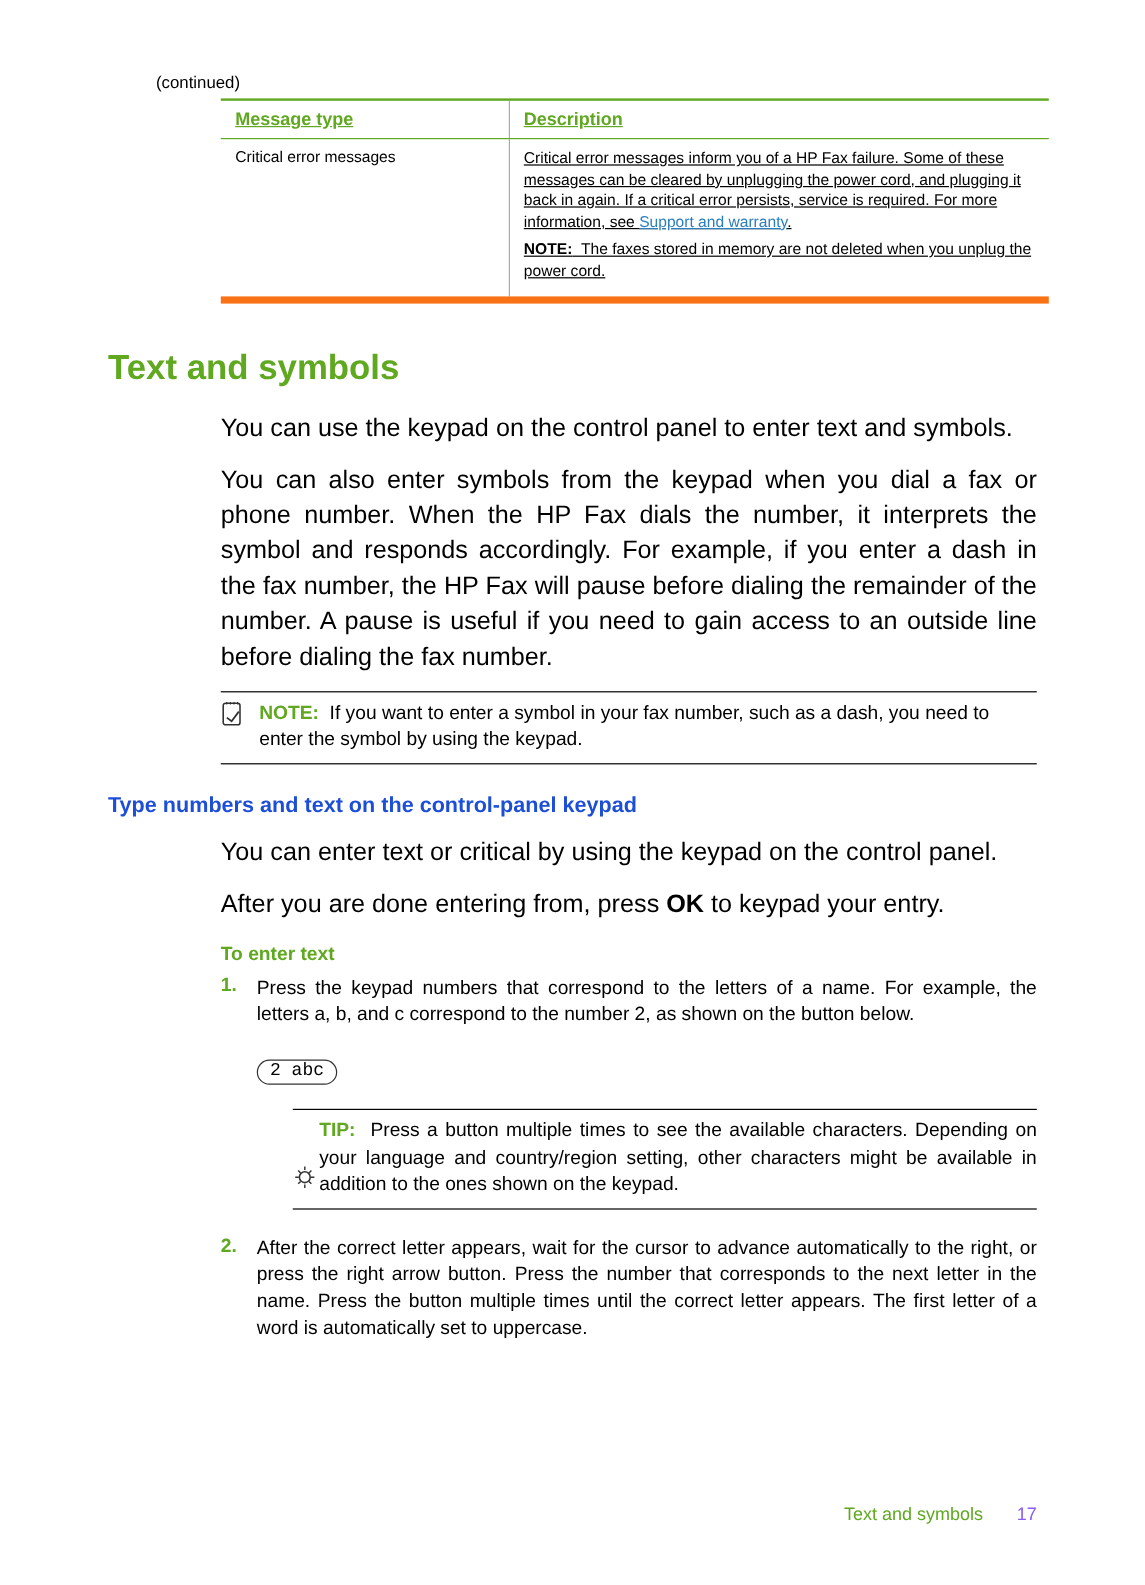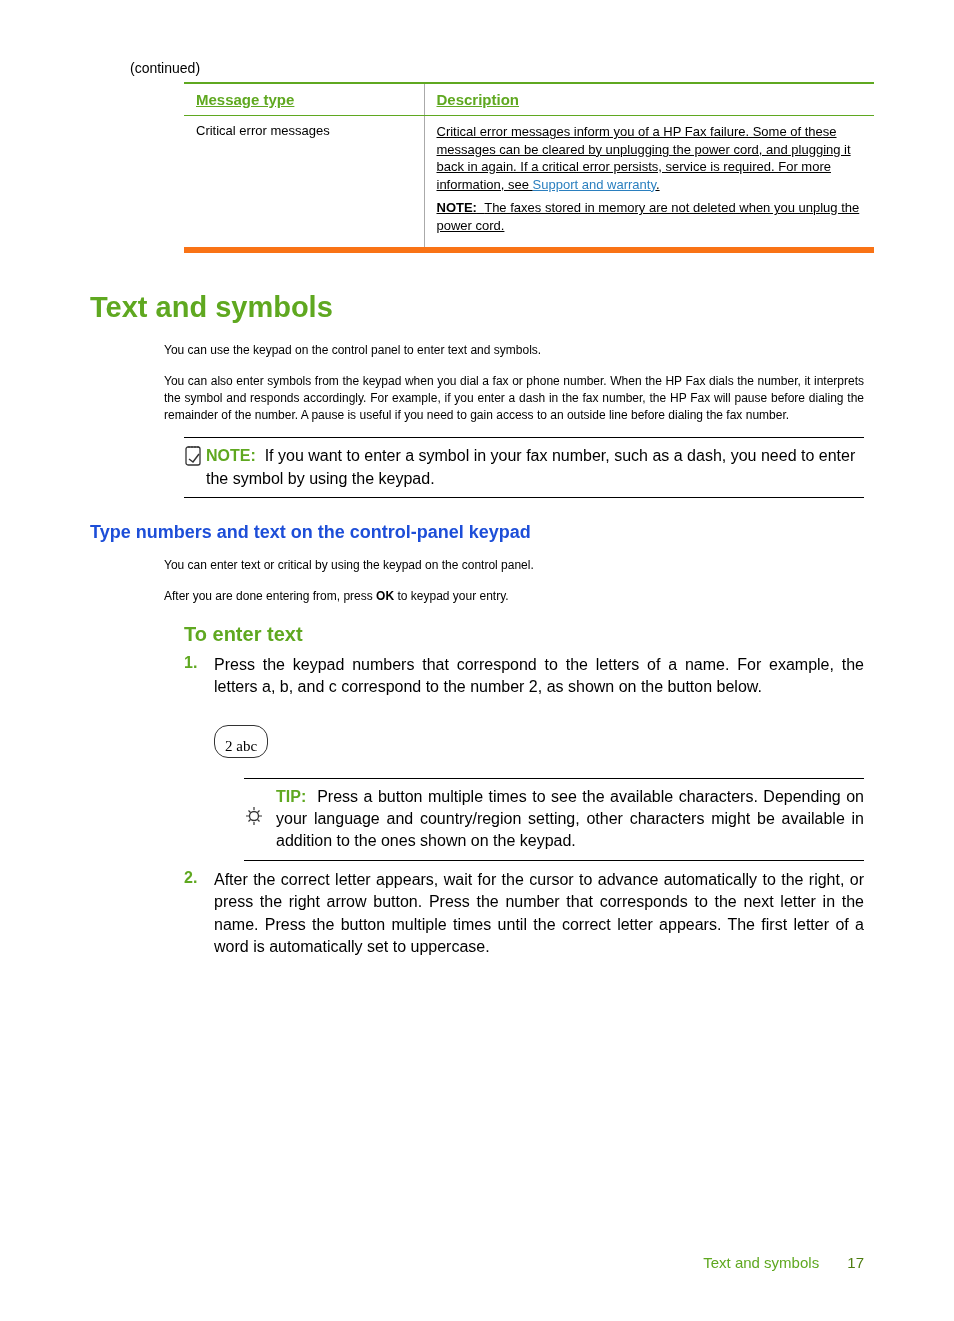--- a/index.html
+++ b/index.html
@@ -51,8 +51,8 @@
       margin-bottom: 18px;
     }
     .body-para {
-      font-size: 12px;
-      margin-left: 74px;
+      font-size: 21px;
+      margin-left: 94px;
       line-height: 1.4;
       margin-bottom: 14px;
       text-align: justify;

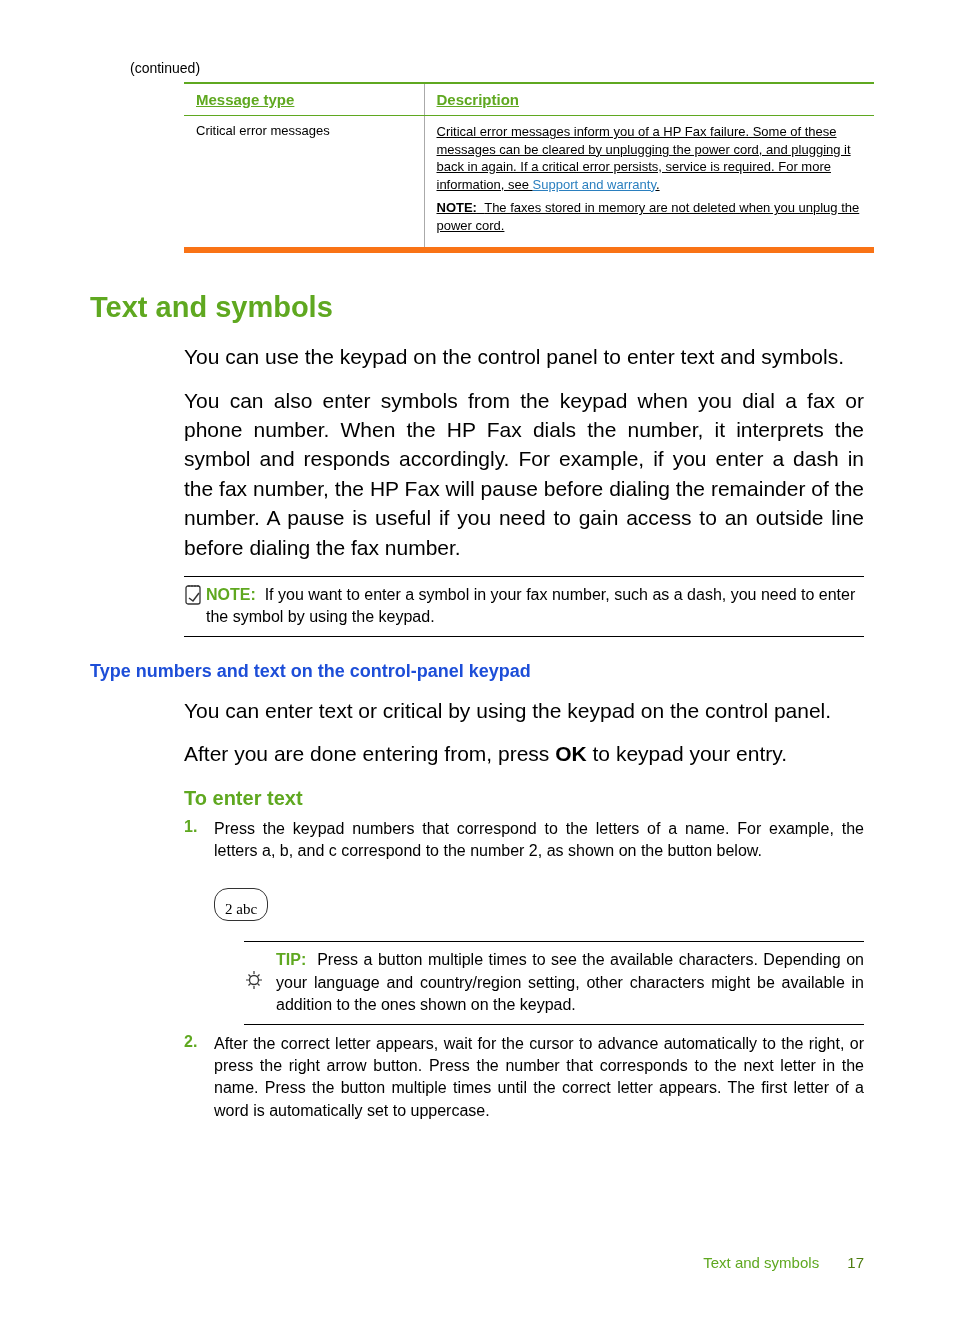--- a/index.html
+++ b/index.html
@@ -64,6 +64,7 @@
       padding: 7px 0;
       display: flex;
       align-items: flex-start;
+      gap: 10px;
       margin-bottom: 24px;
     }
     .note-icon { flex-shrink: 0; width: 22px; }

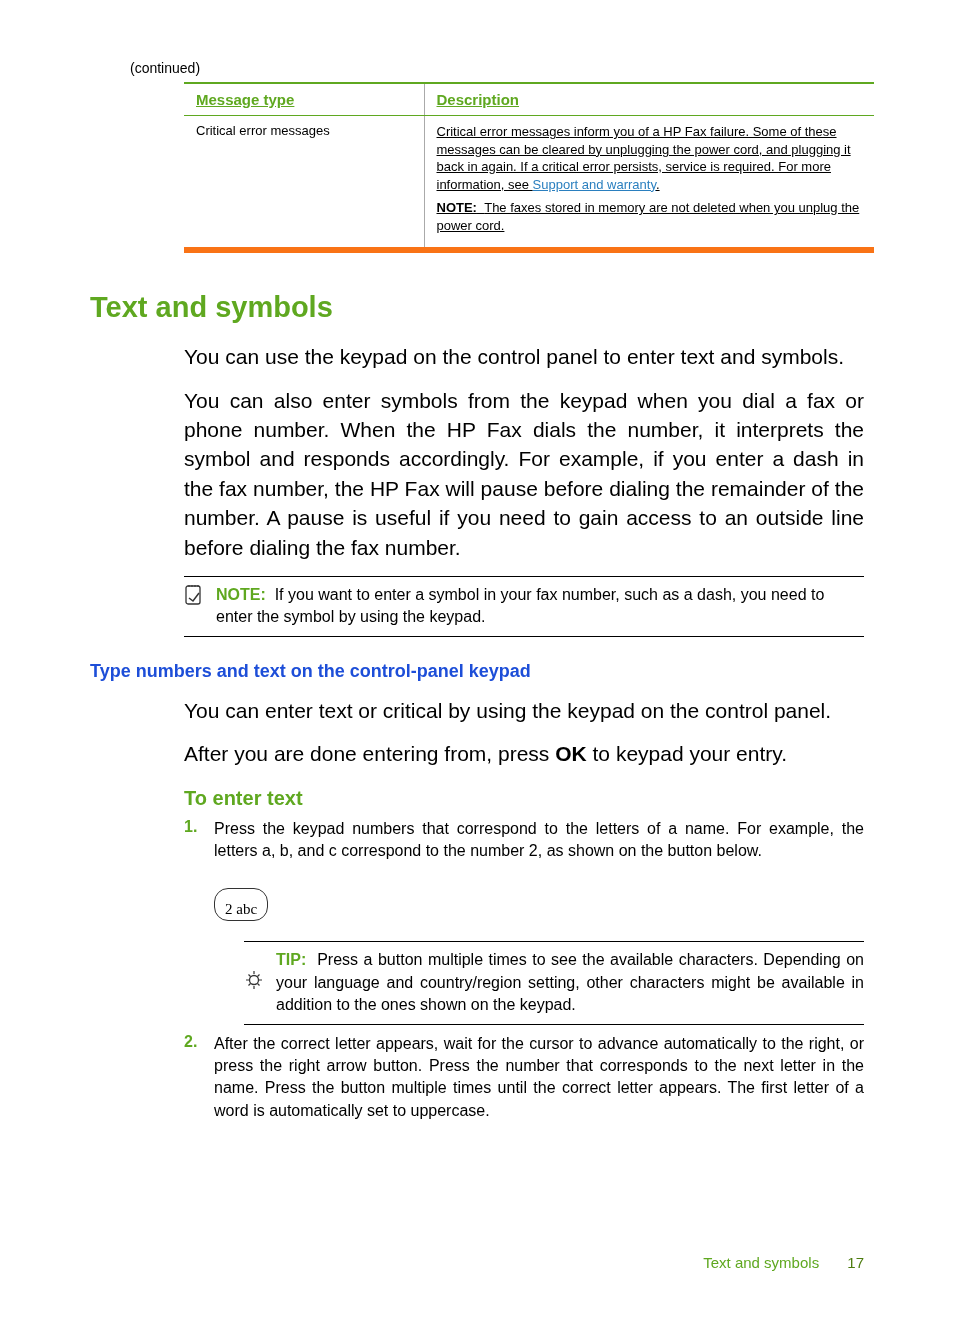--- a/index.html
+++ b/index.html
@@ -78,7 +78,7 @@
     }
     .h3 {
       color: #5fa820;
-      font-size: 20px;
+      font-size: 16px;
       font-weight: bold;
       margin-left: 94px;
       margin-top: 18px;

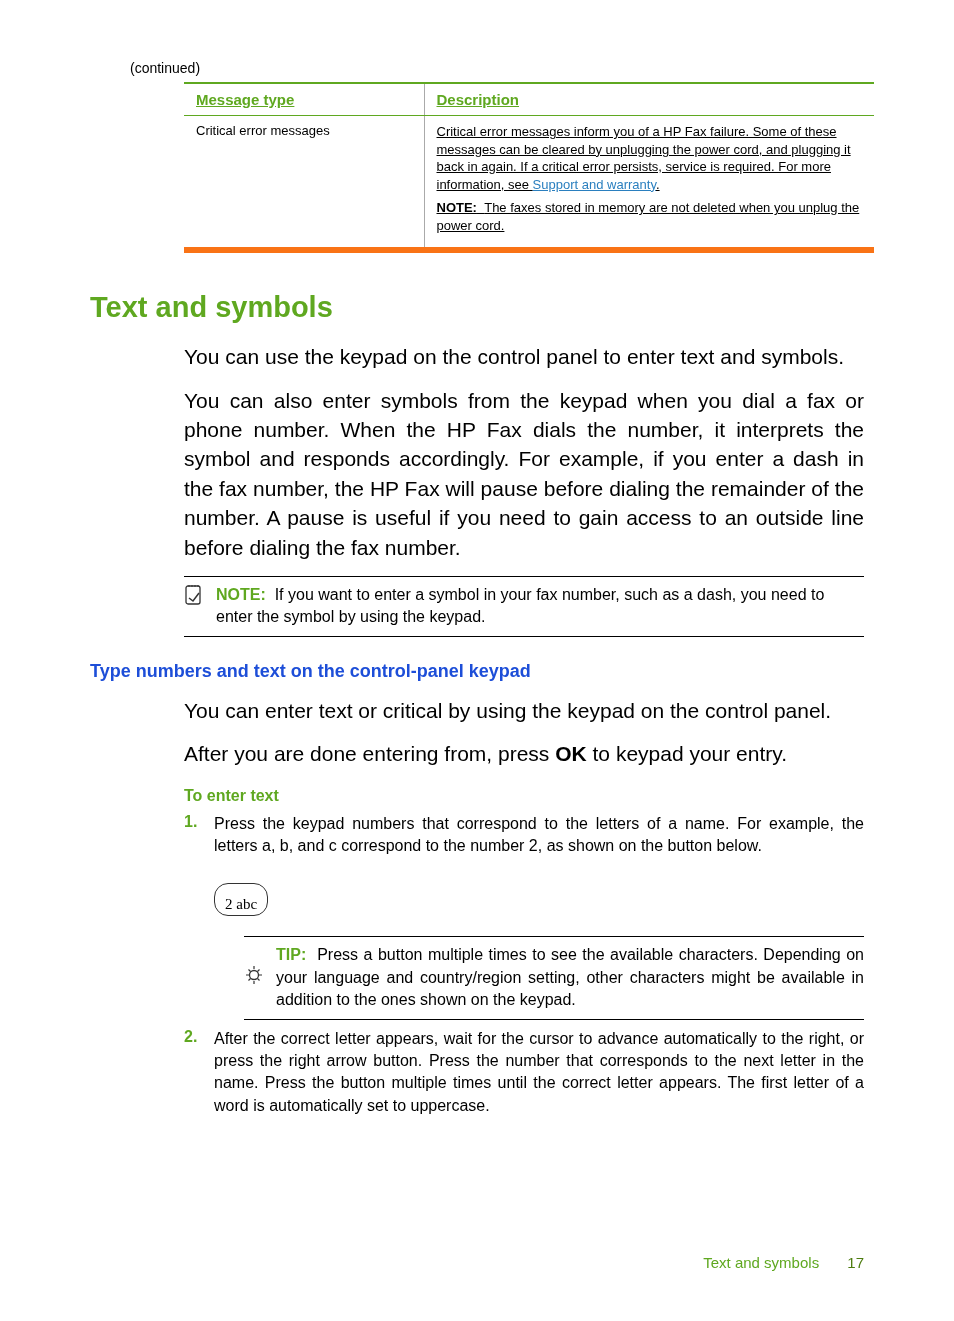--- a/index.html
+++ b/index.html
@@ -92,12 +92,12 @@
       display: inline-block;
       border: 1.5px solid #333;
       border-radius: 14px;
-      padding: 12px 10px 2px 10px;
+      padding: 0 10px 2px 10px;
       font-size: 15px;
       margin-left: 124px;
       margin-top: 14px;
       margin-bottom: 20px;
-      font-family: Liberation Serif, serif;
+      font-family: Liberation Mono, monospace;
     }
     .tip-box {
       margin-left: 30px;

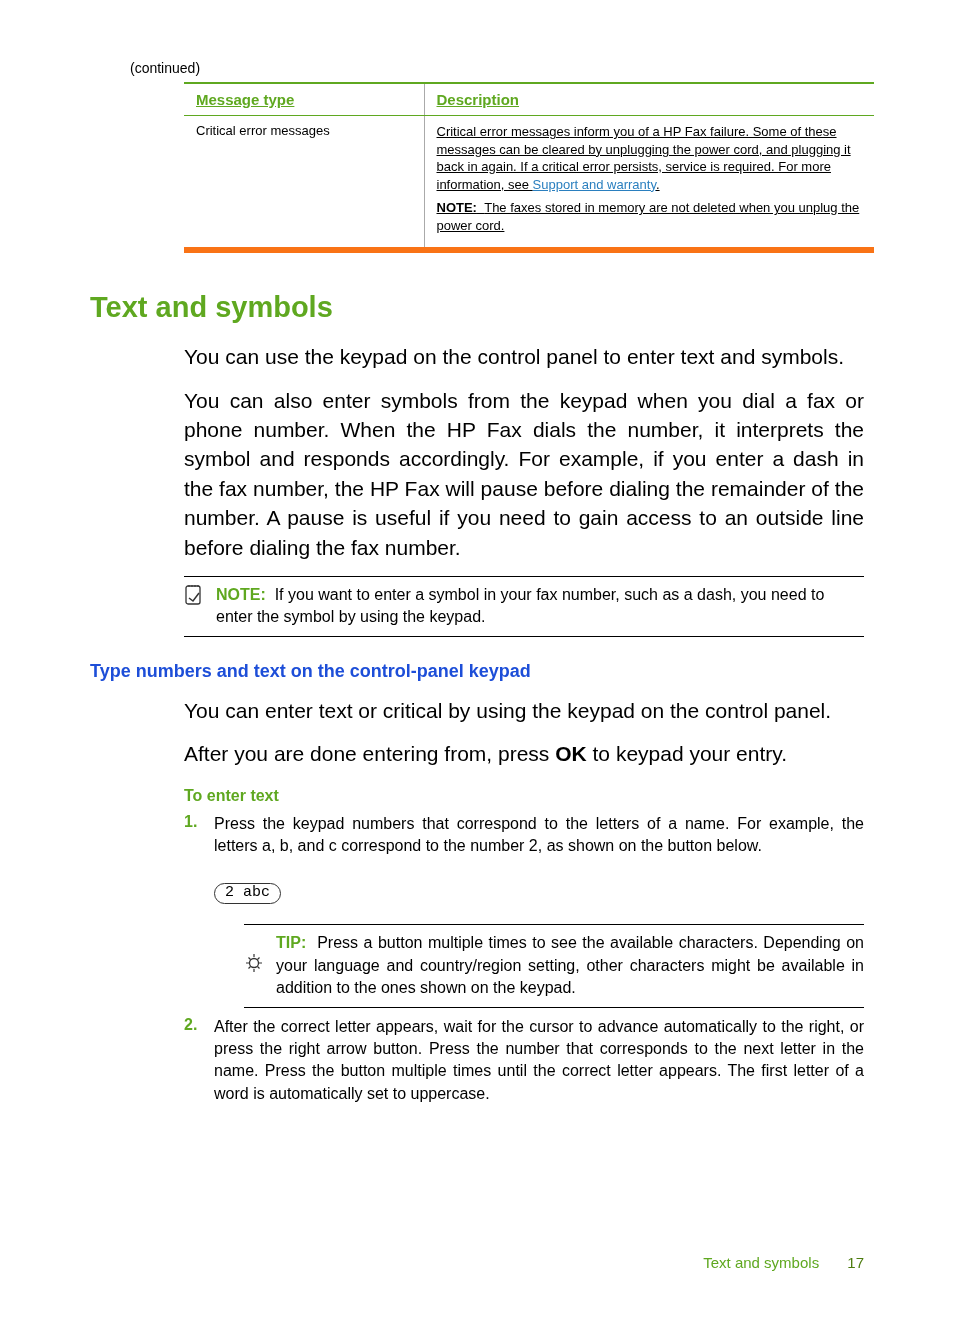--- a/index.html
+++ b/index.html
@@ -105,9 +105,8 @@
       border-bottom: 1px solid #000;
       padding: 7px 0;
       display: flex;
-      align-items: center;
-      gap: 10px;
-      margin-bottom: 8px;
+      align-items: flex-end;
+      margin-bottom: 22px;
     }
     .footer {
       position: absolute;

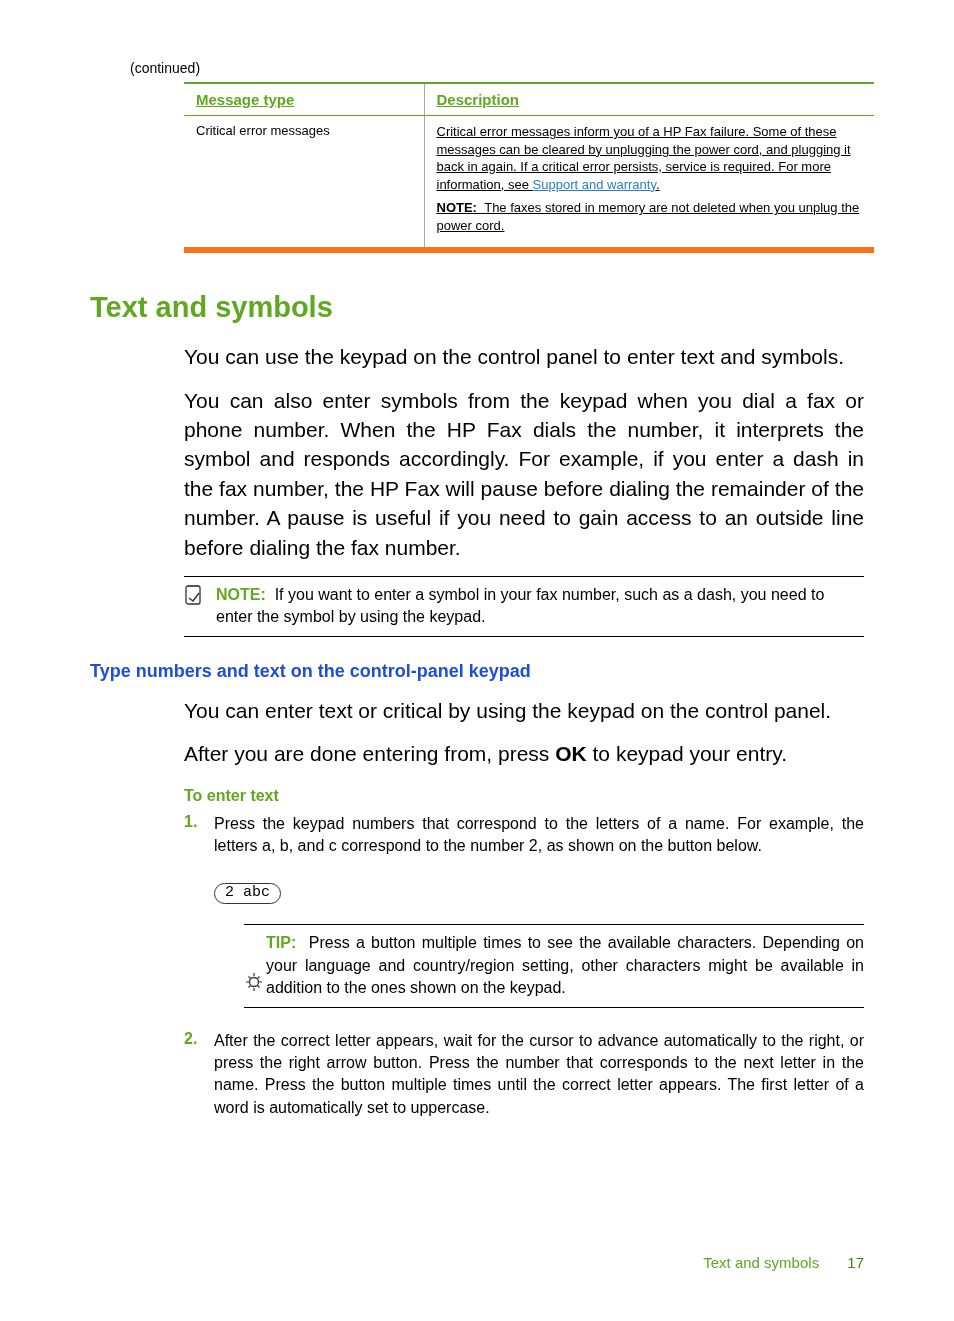--- a/index.html
+++ b/index.html
@@ -115,7 +115,7 @@
       font-size: 15px;
     }
     .footer-label { color: #5fa820; margin-right: 24px; }
-    .footer-page { color: #4d7c0f; }
+    .footer-page { color: #8b5cf6; }
     .bold { font-weight: bold; }
     .green-bold { color: #5fa820; font-weight: bold; }
   </style>

